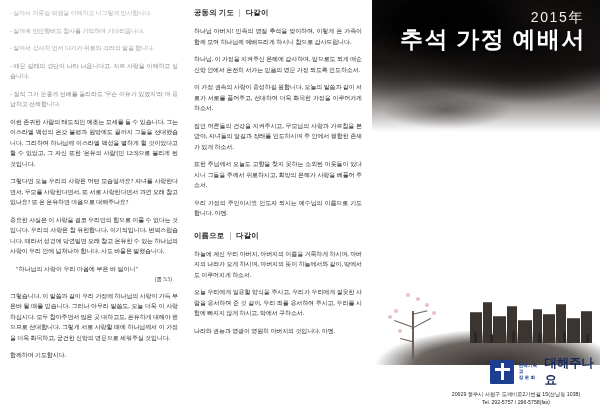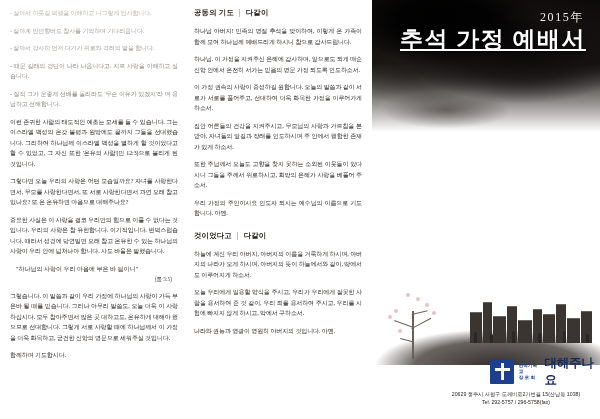--- a/index.html
+++ b/index.html
@@ -105,9 +105,9 @@
     position: absolute;
     right: 16px; top: 9px;
     color: #f3efe8;
-    font-size: 12px;
+    font-size: 14px;
     letter-spacing: 1.6px;
-    font-family: Liberation Serif, serif;
+    font-family: Liberation Sans, sans-serif;
   }
   .main-title {
     position: absolute;

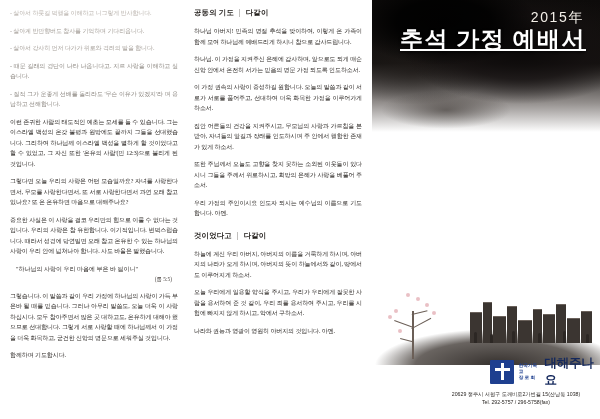--- a/index.html
+++ b/index.html
@@ -117,7 +117,6 @@
     font-weight: bold;
     letter-spacing: 1.5px;
     text-shadow: 0 1px 3px rgba(0,0,0,0.8);
-    text-decoration: underline;
   }
 
   

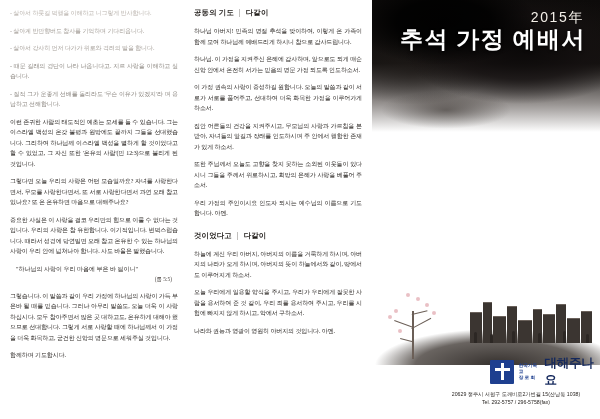--- a/index.html
+++ b/index.html
@@ -262,7 +262,7 @@
     <p class="para">우리 가정의 주인이시요 인도자 되시는 예수님의 이름으로 기도합니다. 아멘.</p>
 
     <h2 class="sec-head second">
-      <span>것이었다고</span><span class="sep">|</span><span>다같이</span>
+      <span>이름으로</span><span class="sep">|</span><span>다같이</span>
     </h2>
 
     <p class="para">하늘에 계신 우리 아버지, 아버지의 이름을 거룩하게 하시며, 아버지의 나라가 오게 하시며, 아버지의 뜻이 하늘에서와 같이, 땅에서도 이루어지게 하소서.</p>

